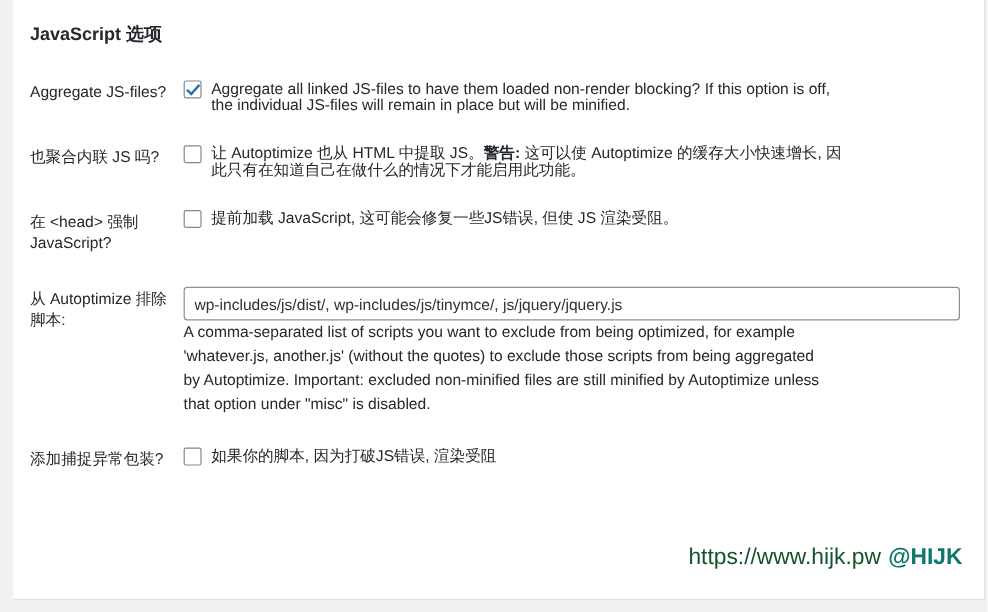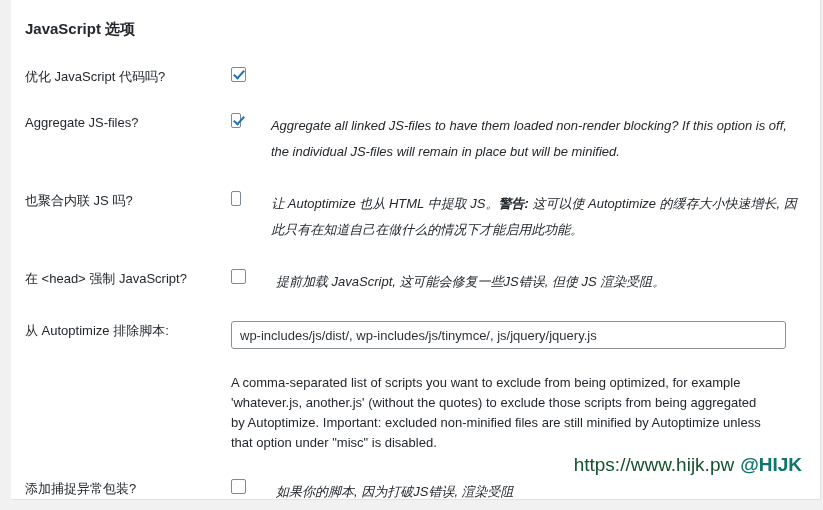--- a/index.html
+++ b/index.html
@@ -150,14 +150,6 @@
 
   <table class="form-table">
     <tbody>
-      <tr>
-        <th class="label-cell">优化 JavaScript 代码吗?</th>
-        <td class="field-cell">
-          <div class="field-row">
-            <input type="checkbox" class="cb checked" checked="" style="">
-          </div>
-        </td>
-      </tr>
 
       <tr>
         <th class="label-cell">Aggregate JS-files?</th>

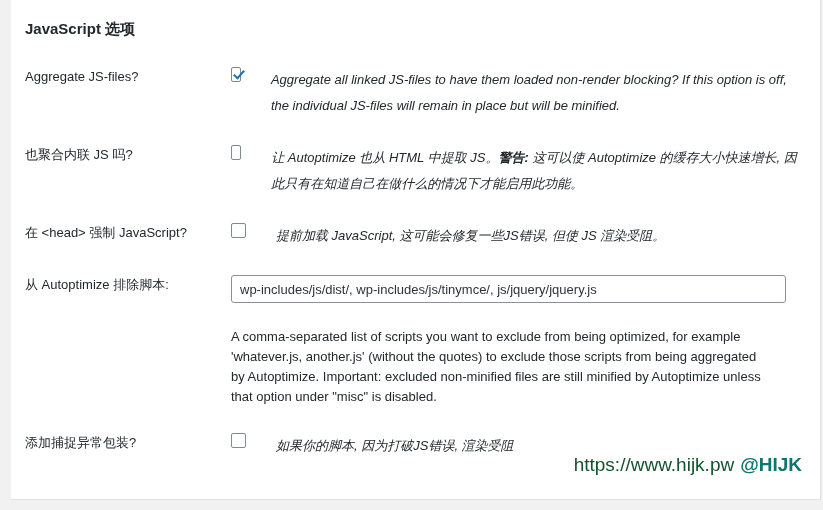--- a/index.html
+++ b/index.html
@@ -91,12 +91,11 @@
     align-items: flex-start;
   }
   .desc {
-    margin-left: 30px;
-    font-size: 13px;
-    line-height: 26px;
+    margin-left: 8px;
+    font-size: 13px;
+    line-height: 14px;
     color: #23282d;
     max-width: 530px;
-    font-style: italic;
   }
   .desc b {
     font-weight: bold;

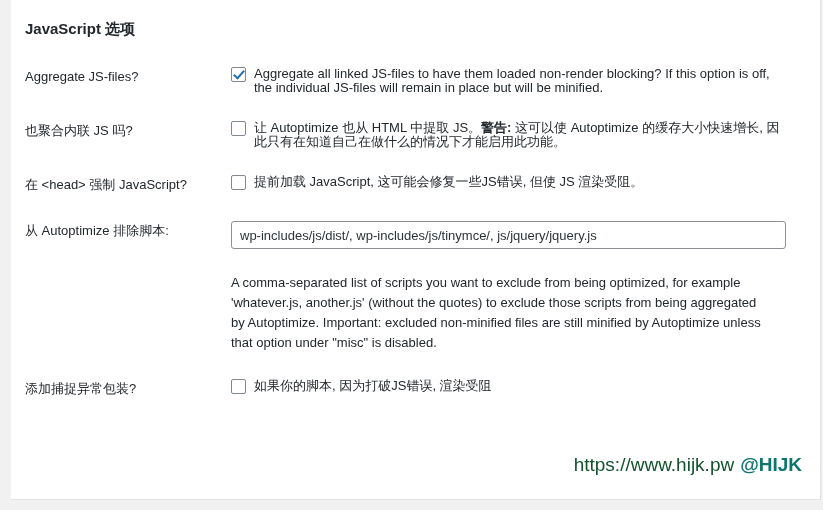--- a/index.html
+++ b/index.html
@@ -101,7 +101,7 @@
     font-weight: bold;
   }
   .text-input {
-    width: 555px;
+    width: 647px;
     height: 28px;
     padding: 3px 8px;
     border: 1px solid #8c8f94;

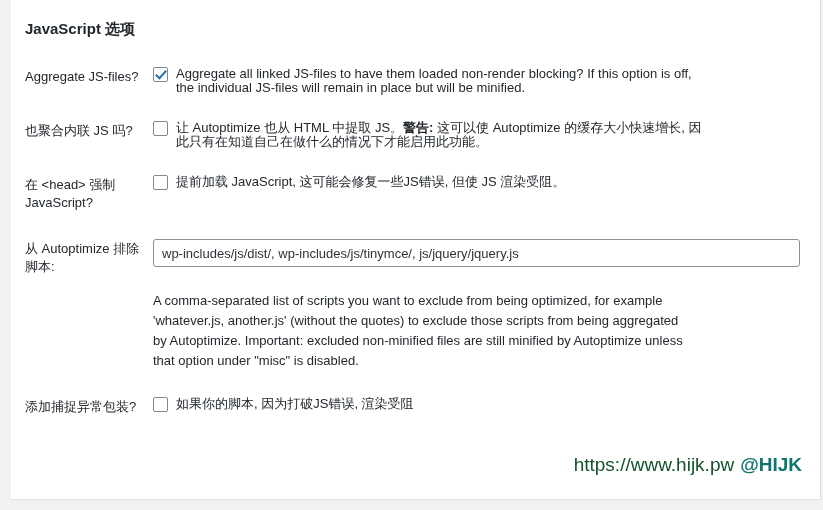--- a/index.html
+++ b/index.html
@@ -114,7 +114,7 @@
     outline: none;
   }
   .help-block {
-    margin-top: 24px;
+    margin-top: 0;
     font-size: 13px;
     line-height: 20px;
     color: #23282d;

